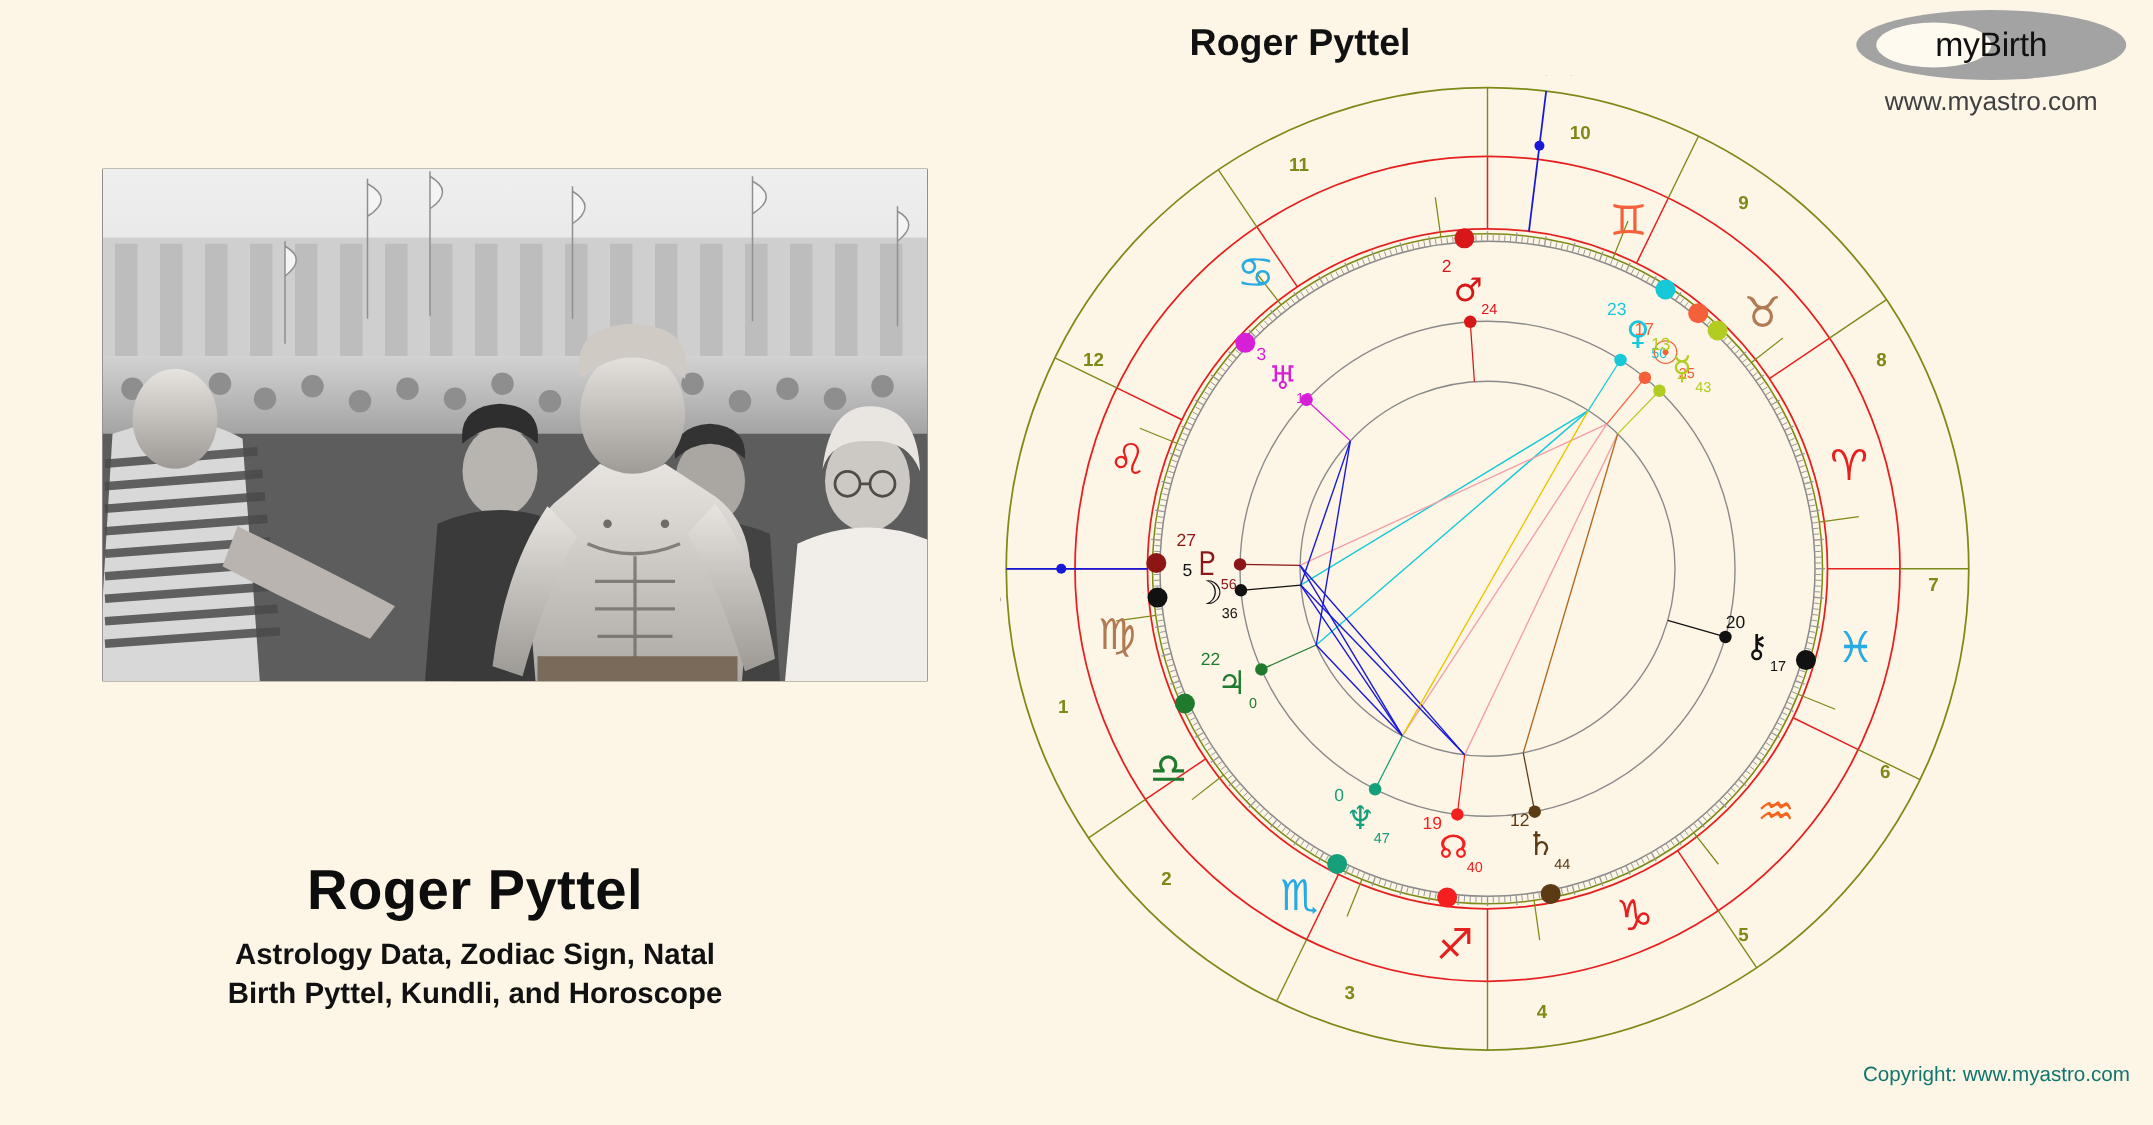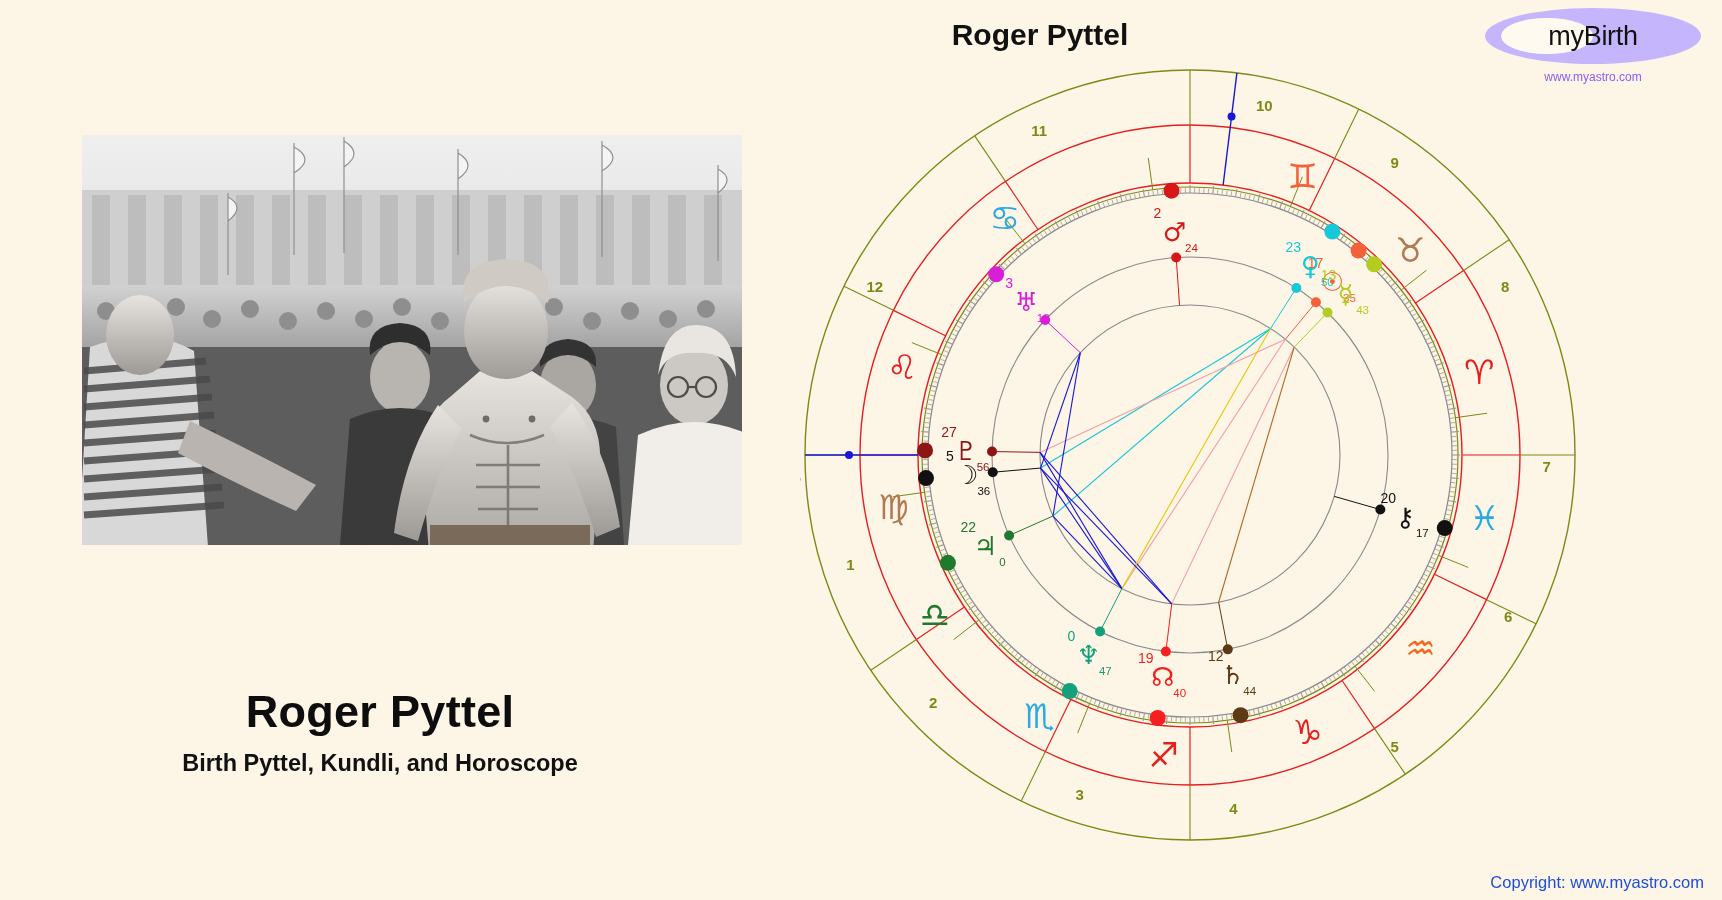--- a/index.html
+++ b/index.html
@@ -33,7 +33,7 @@
   #logo-block{position:absolute;right:14px;top:8px;width:230px;height:82px;}
   #logo-ellipse{
     position:relative;width:216px;height:56px;margin:0 auto;
-    background:#c4b5fd;border-radius:50%/50%;
+    background:#a3a3a3;border-radius:50%/50%;
   }
   #logo-inner-ellipse{
     position:absolute;left:16px;top:10px;width:92px;height:36px;

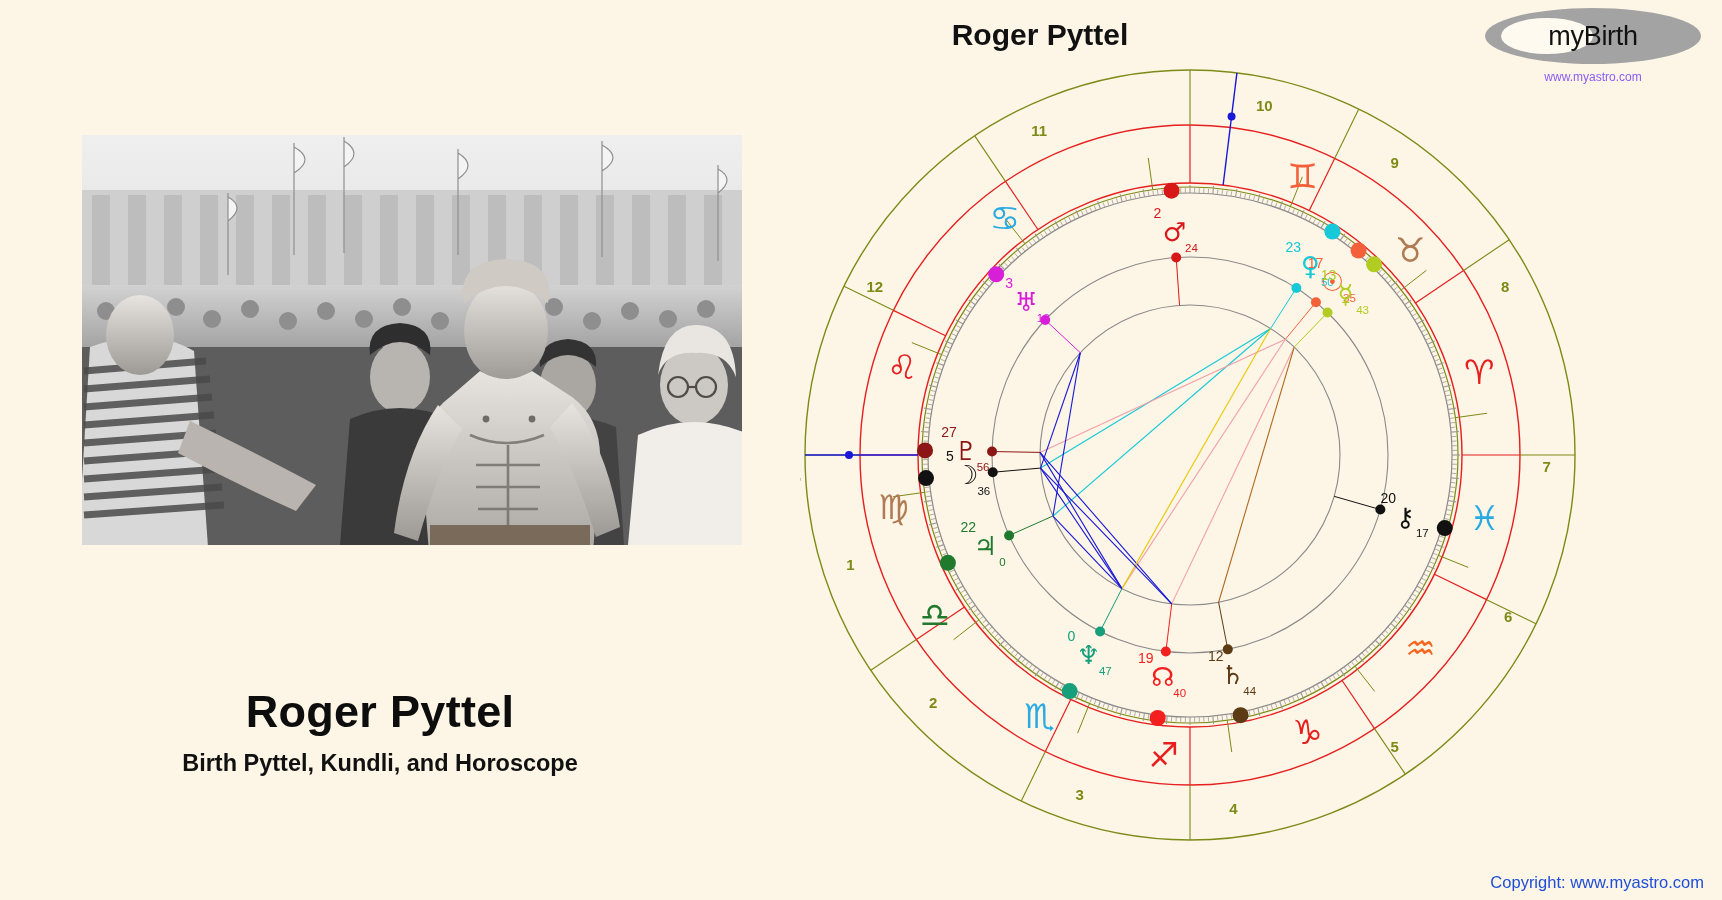--- a/index.html
+++ b/index.html
@@ -46,7 +46,7 @@
   }
   #logo-text .my{position:relative;z-index:2;}
   #logo-url{
-    text-align:center;font-size:12px;color:#8b5cf6;margin-top:6px;
+    text-align:center;font-size:21px;color:#404040;margin-top:6px;
   }
   
   #copyright{

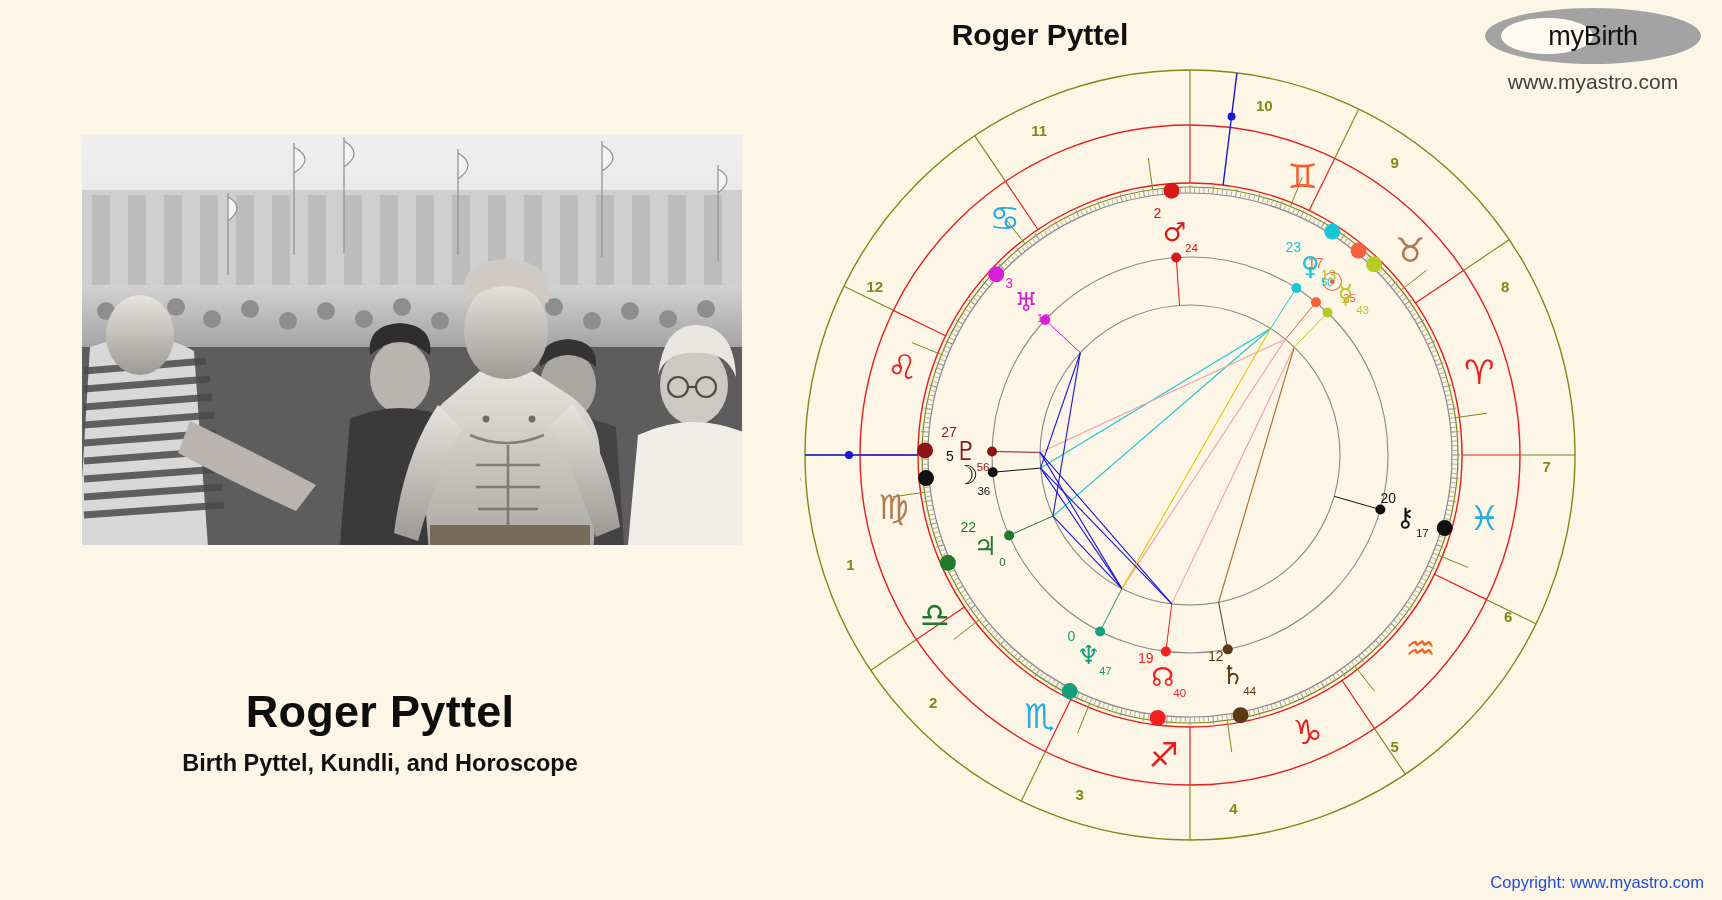--- a/index.html
+++ b/index.html
@@ -208,6 +208,7 @@
 
   <div id="left-title">Roger Pyttel</div>
   <div id="left-subtitle">
+    <div>Astrology Data, Zodiac Sign, Natal</div>
     <div>Birth Pyttel, Kundli, and Horoscope</div>
   </div>
 </div>

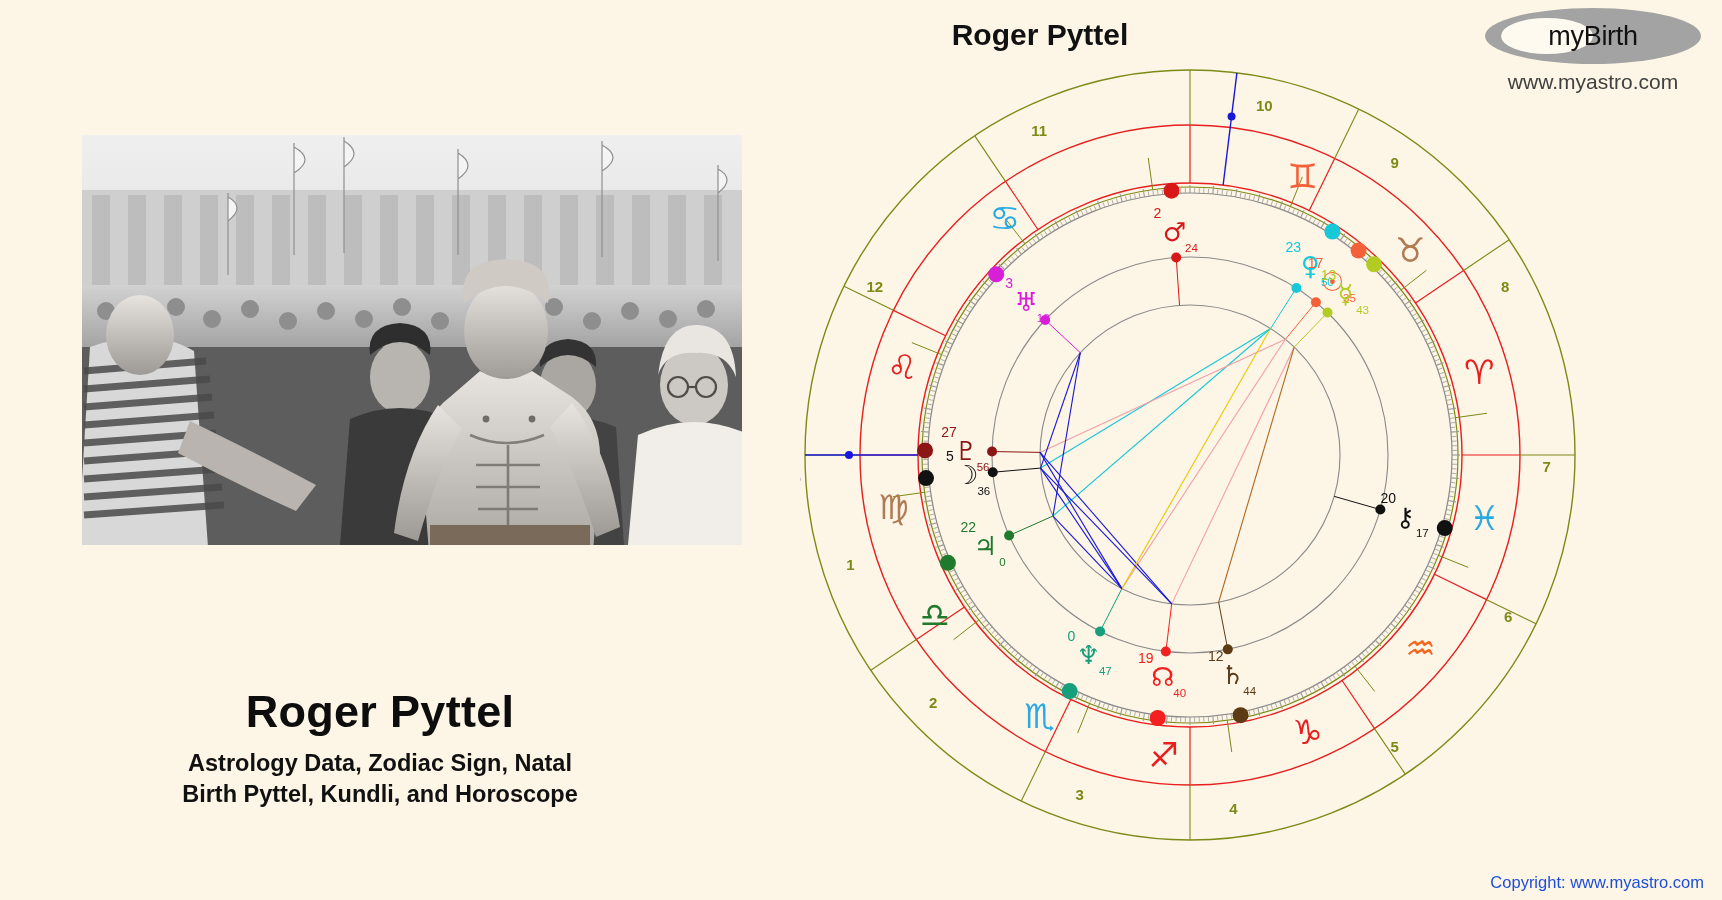--- a/index.html
+++ b/index.html
@@ -50,8 +50,8 @@
   }
   
   #copyright{
-    position:absolute;right:18px;bottom:8px;
-    font-size:16.5px;color:#1d4ed8;
+    position:absolute;right:18px;bottom:30px;
+    font-size:16.5px;color:#0f766e;
   }
   
   #wheel-wrap{position:absolute;left:800px;top:60px;width:780px;height:790px;}

